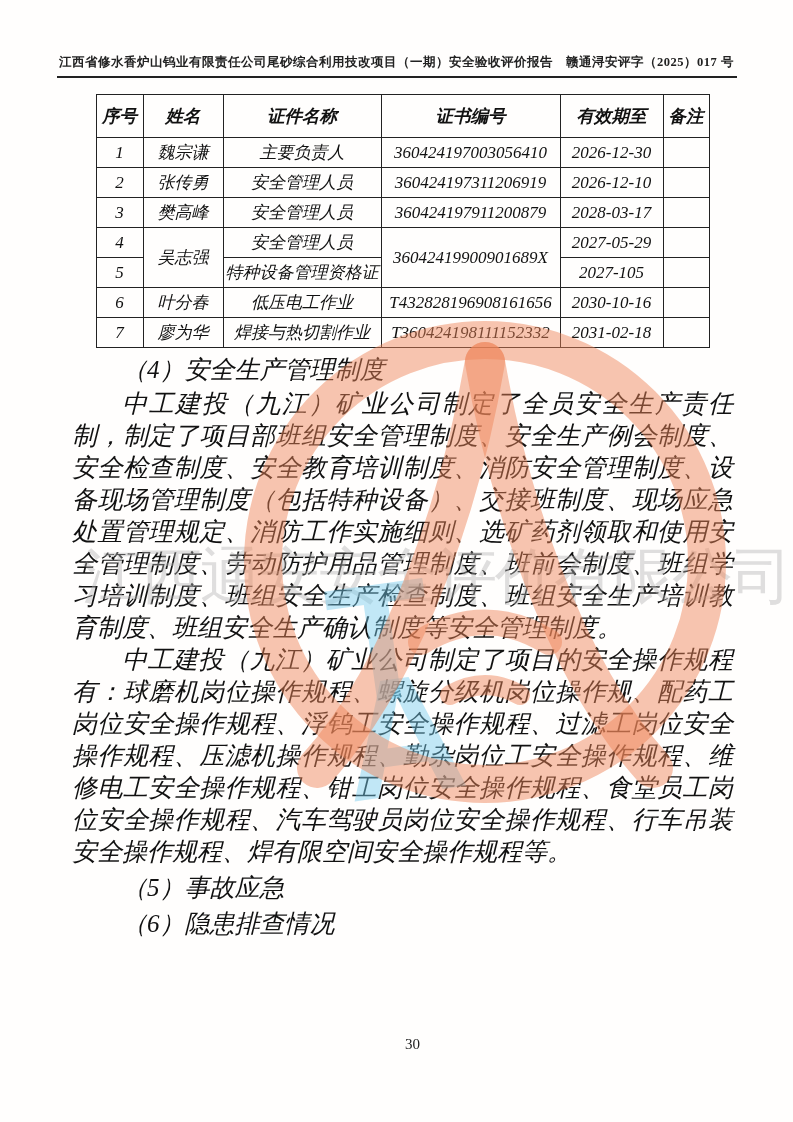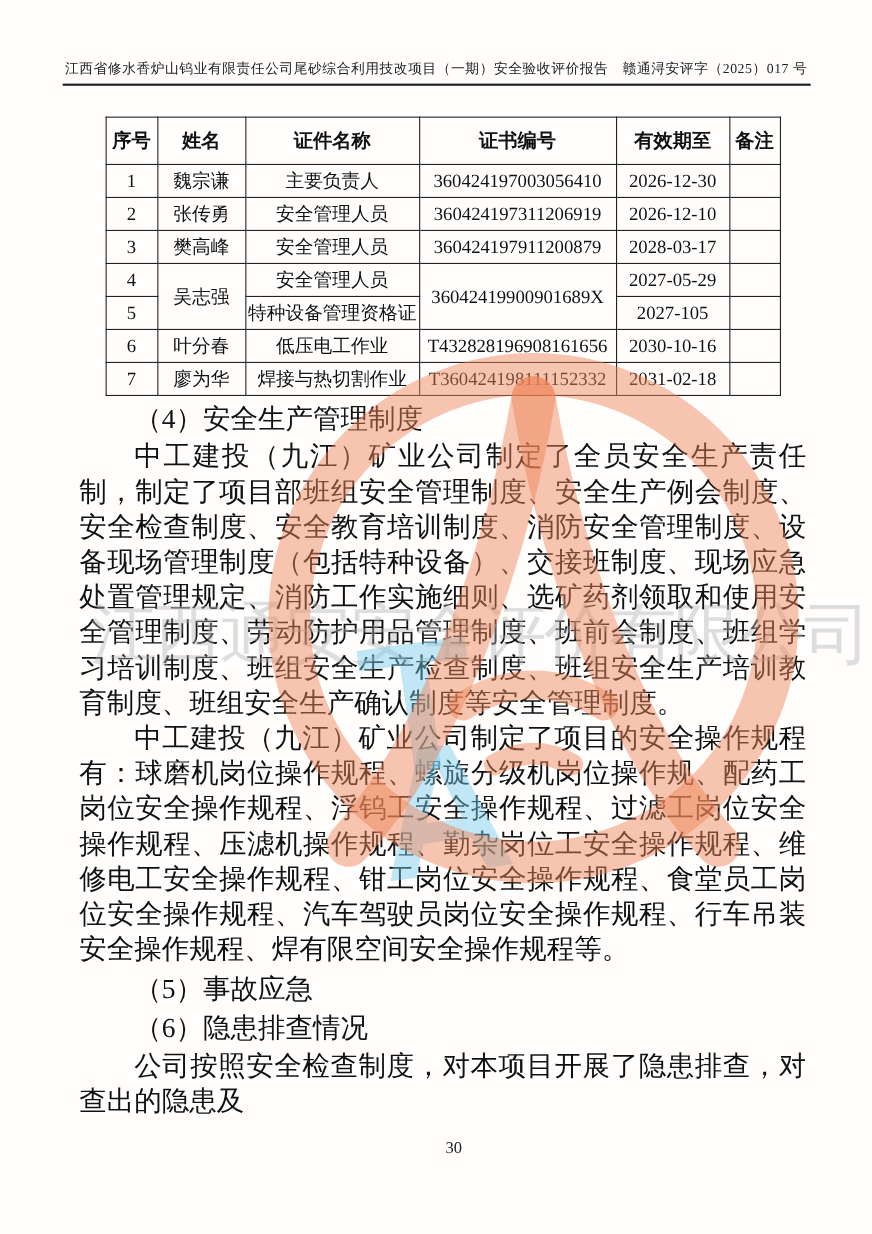--- a/index.html
+++ b/index.html
@@ -15,7 +15,7 @@
   .doc-header {
     position:absolute; top:54px; left:40px; right:40px;
     text-align:center;
-    font-size:12.5px; font-weight:normal; color:#222;
+    font-size:12.5px; font-weight:bold; color:#222;
     letter-spacing:0.5px;
     white-space:nowrap;
   }

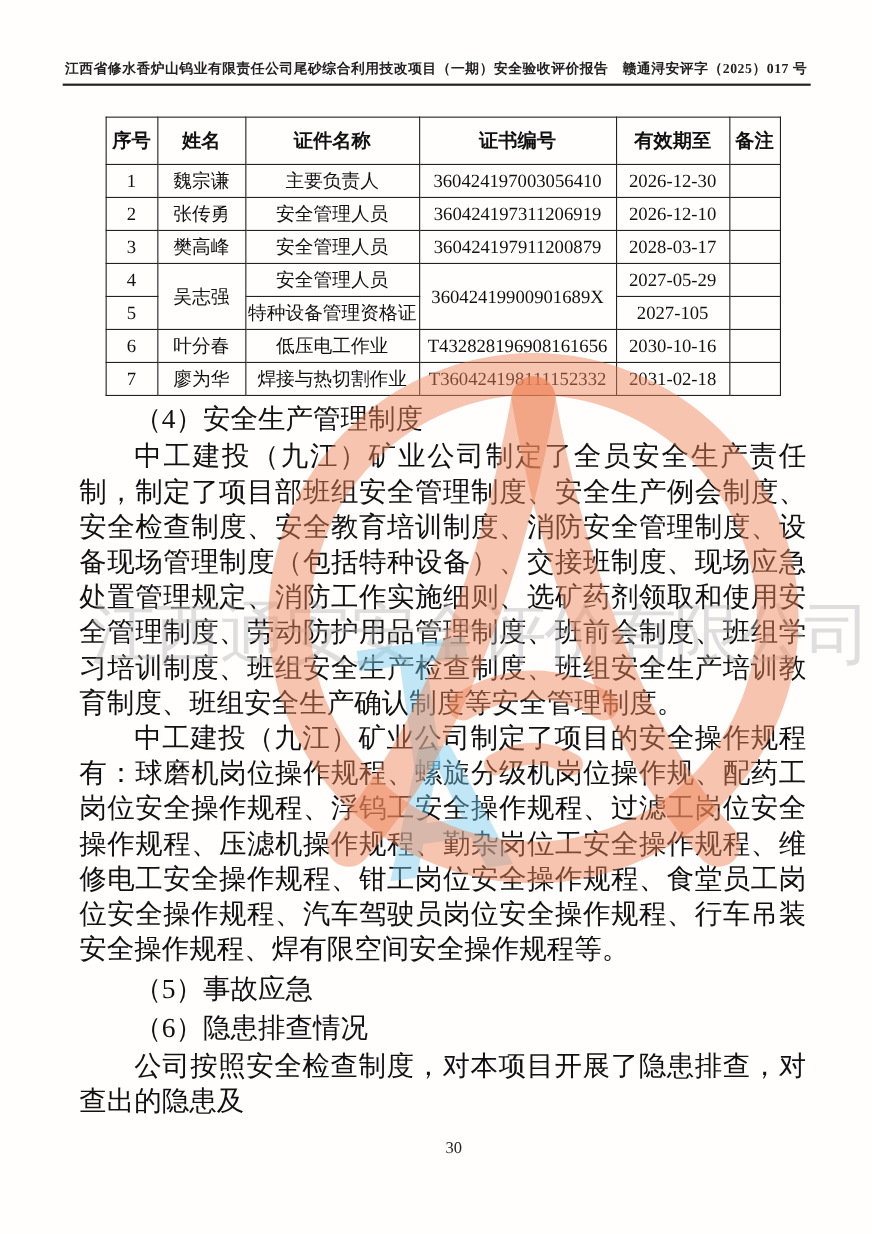--- a/index.html
+++ b/index.html
@@ -24,7 +24,7 @@
     border-top:2px solid #222;
   }
   .content {
-    position:absolute; top:104px; left:72px; width:661px;
+    position:absolute; top:92px; left:72px; width:661px;font-style:italic;
   }
   table.cert-table {
     border-collapse:collapse;

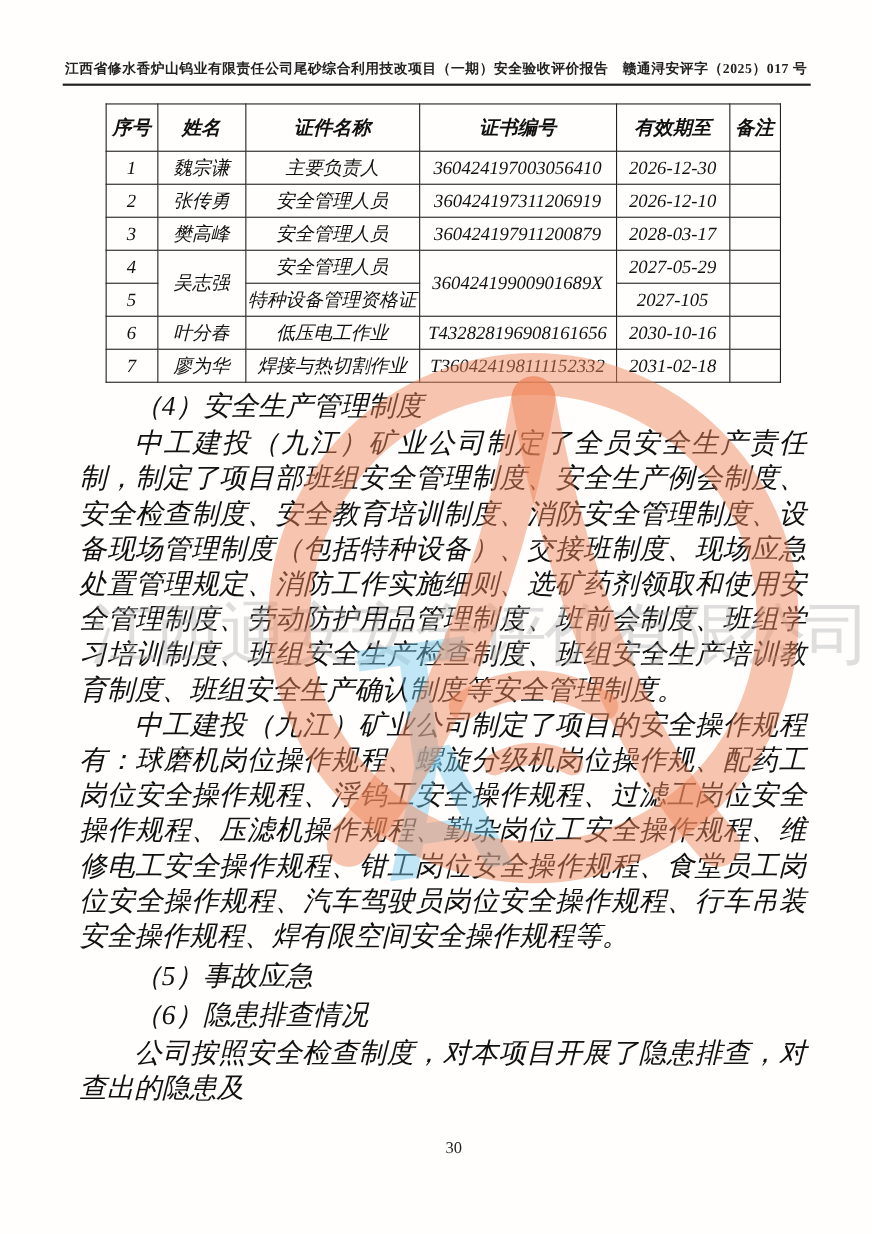--- a/index.html
+++ b/index.html
@@ -175,7 +175,6 @@
     <div class="heading">（5）事故应急</div>
 
     <div class="heading">（6）隐患排查情况</div>
-    <p class="para">公司按照安全检查制度，对本项目开展了隐患排查，对查出的隐患及</p>
 
   </div>
 

